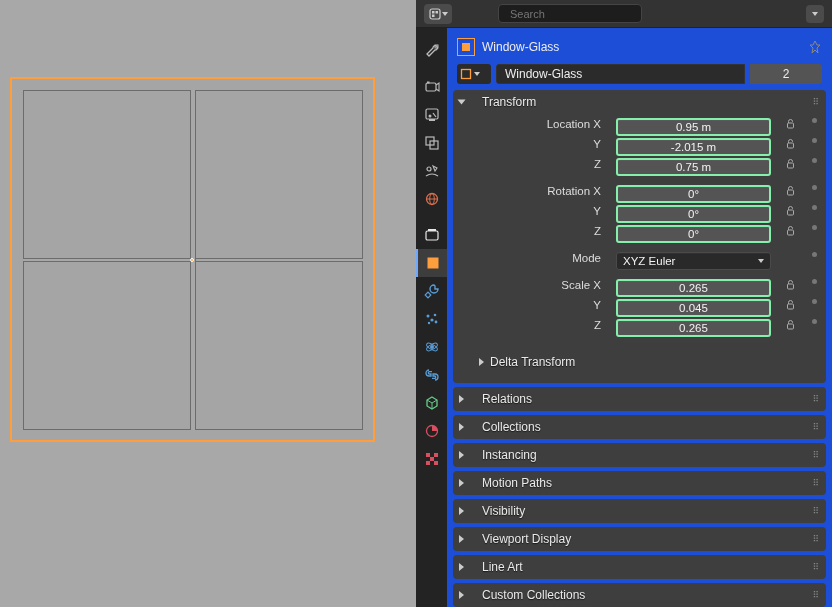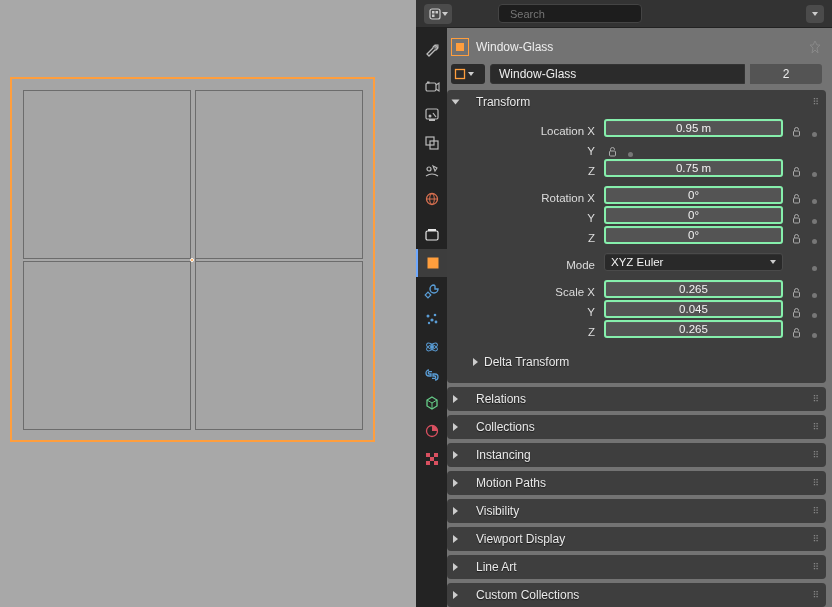--- a/index.html
+++ b/index.html
@@ -26,7 +26,7 @@
   .tab-btn.active { background:#3d3d3d; border-left: 2px solid #6ea8ff; }
   .tab-gap { height:8px; }
 
-  .panel-col { flex:1; background:#737373; display:flex; flex-direction:column; padding: 6px 6px 0 0; gap:2px; overflow:hidden;}
+  .panel-col { flex:1; background:#1d4ed8; display:flex; flex-direction:column; padding: 6px 6px 0 6px; gap:2px; overflow:hidden;}
 
   .crumb-row { height:25px; display:flex; align-items:center; gap:7px; padding:0 4px; position:relative;}
   .ico-box { width:18px;height:18px; border:1px solid #888; display:flex;align-items:center;justify-content:center; background:transparent;}

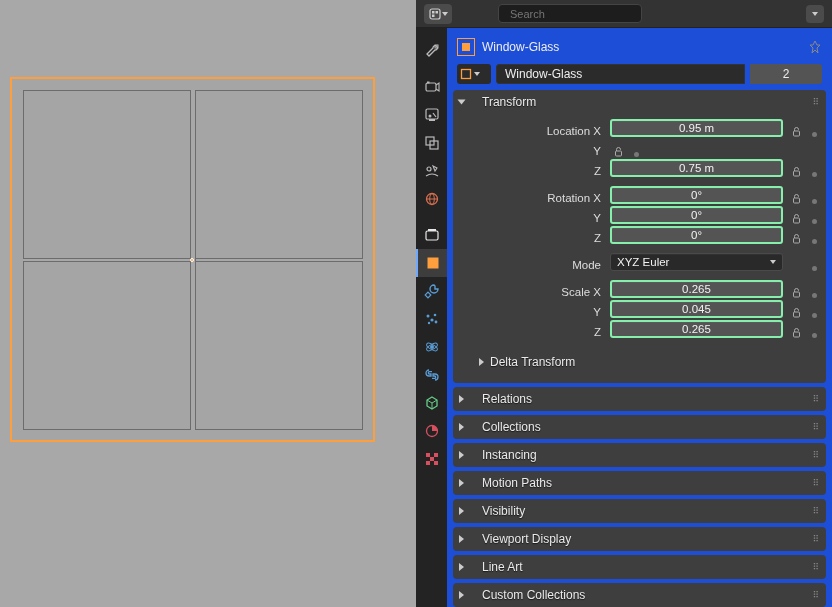--- a/index.html
+++ b/index.html
@@ -46,7 +46,7 @@
   .dots-menu { position:absolute; right:6px; color:#888; font-size:9px; letter-spacing:1px;}
 
   .sub-body { padding: 4px 6px 10px 6px; display:flex; flex-direction:column; gap:1px;}
-  .prop-row { display:flex; align-items:flex-end; gap:5px; height:19px; }
+  .prop-row { display:flex; align-items:flex-start; gap:11px; height:19px; }
   .prop-label { width:146px; text-align:right; color:#ddd; font-size:11.5px; padding-right:4px;}
   .prop-val { flex:1; height:18px; background:#545454; border-radius:3px; display:flex; align-items:center; justify-content:center; color:#f2f2f2; font-size:11.5px; border:2px solid #86efac; box-shadow:inset 0 1px 0 rgba(255,255,255,.04);}
   .prop-val.dropdown { justify-content:flex-start; padding:0 6px; background:#292929; border:1px solid #4a4a4a;}

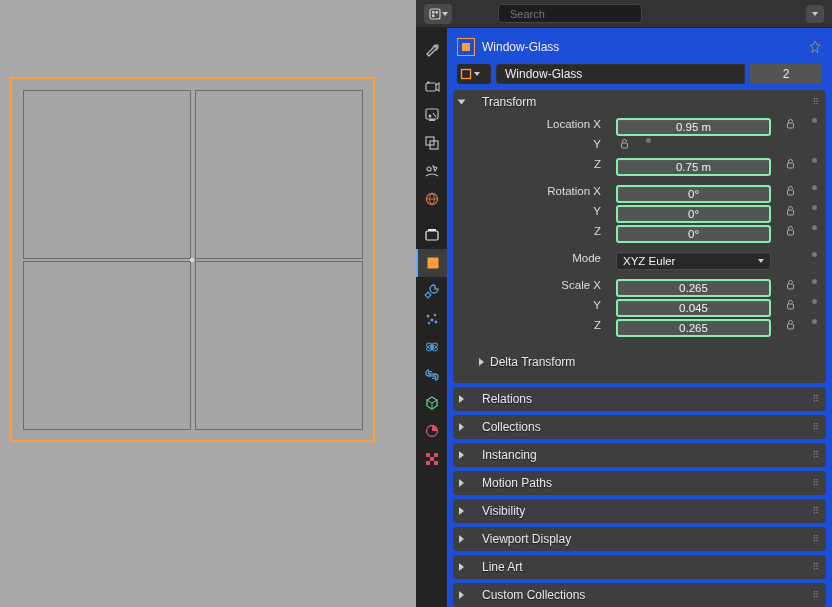--- a/index.html
+++ b/index.html
@@ -250,6 +250,7 @@
           </div>
           <div class="prop-row">
             <div class="prop-label">Y</div>
+            <div class="prop-val">-2.015 m</div>
             <div class="prop-lock">
                 <svg width="11" height="11">
                   <rect x="2.5" y="5" width="6" height="5" rx="1" fill="none" stroke="#aaa" stroke-width="1"></rect>

